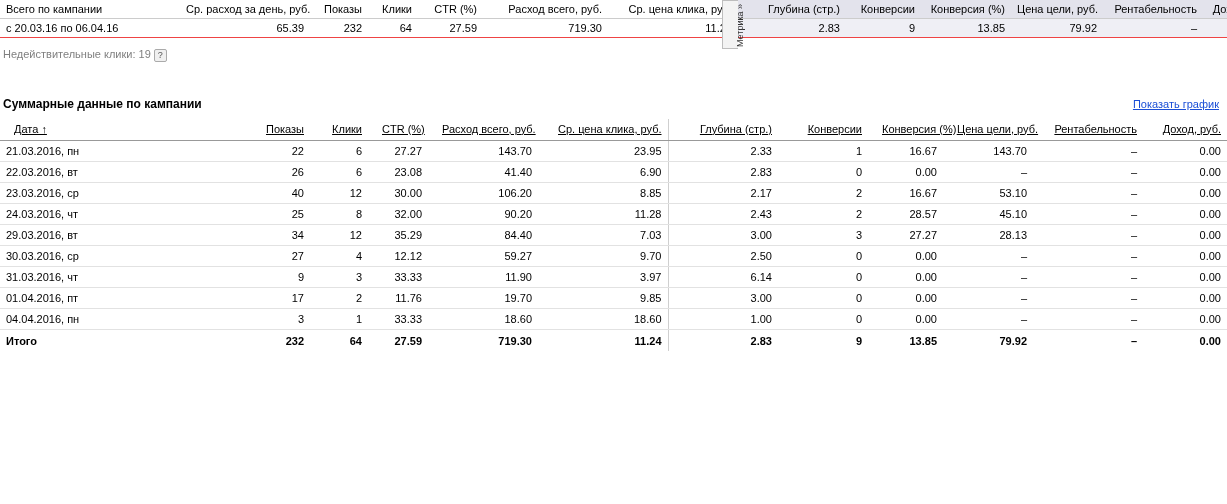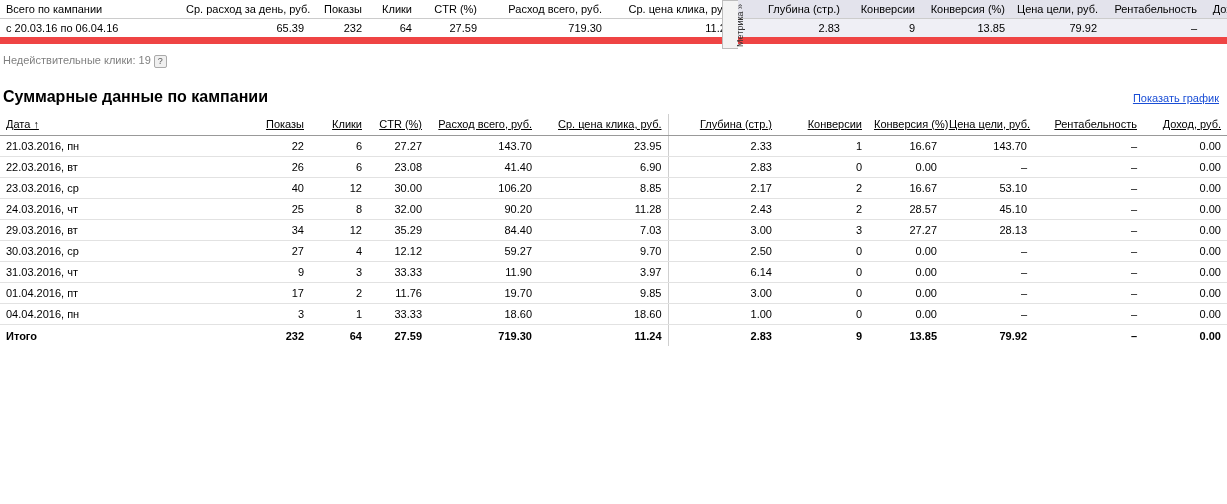--- a/index.html
+++ b/index.html
@@ -40,7 +40,7 @@
     color: #000;
   }
   .summary-val td {
-    border-bottom: 7px solid #ef4444;
+    border-bottom: 1px solid #ef4444;
     font-weight: bold;
     padding-top: 5px;
     padding-bottom: 5px;

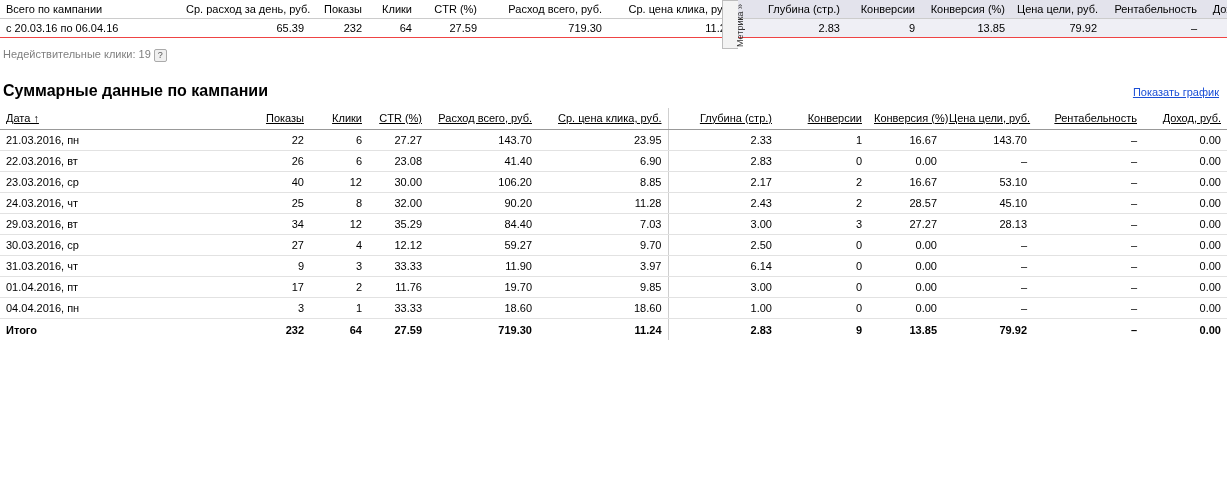--- a/index.html
+++ b/index.html
@@ -106,8 +106,9 @@
     justify-content: space-between;
   }
   .section-title {
-    font-size: 16px;
+    font-size: 12px;
     font-weight: bold;
+    margin-top: 15px;
   }
   .link {
     color: #1a4ed6;

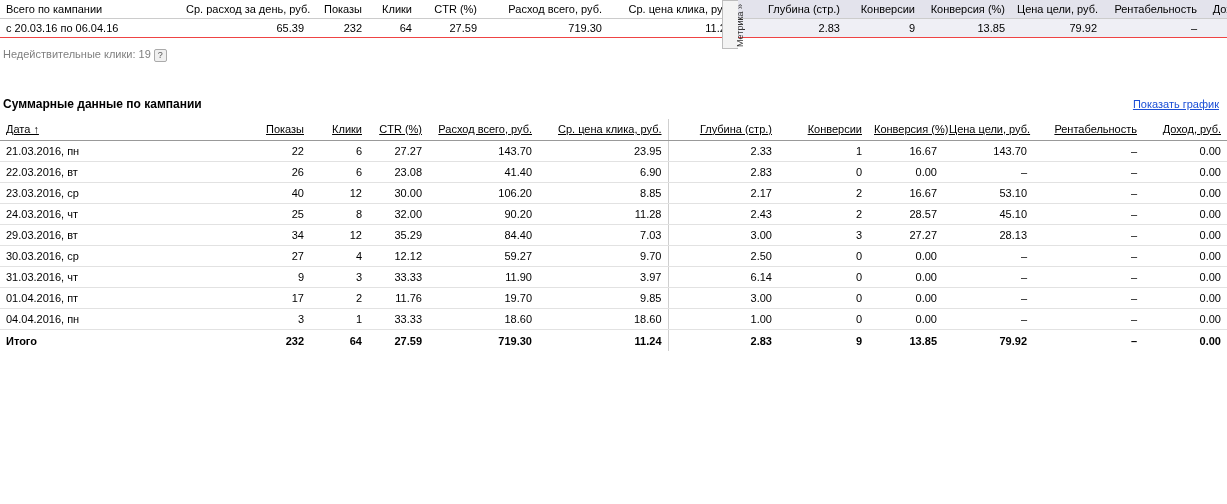--- a/index.html
+++ b/index.html
@@ -130,7 +130,7 @@
   table.detail th {
     font-size: 11px;
     font-weight: normal;
-    padding: 4px 6px 5px 6px;
+    padding: 4px 6px 5px 14px;
     border-bottom: 1px solid #999999;
     white-space: nowrap;
     vertical-align: bottom;

